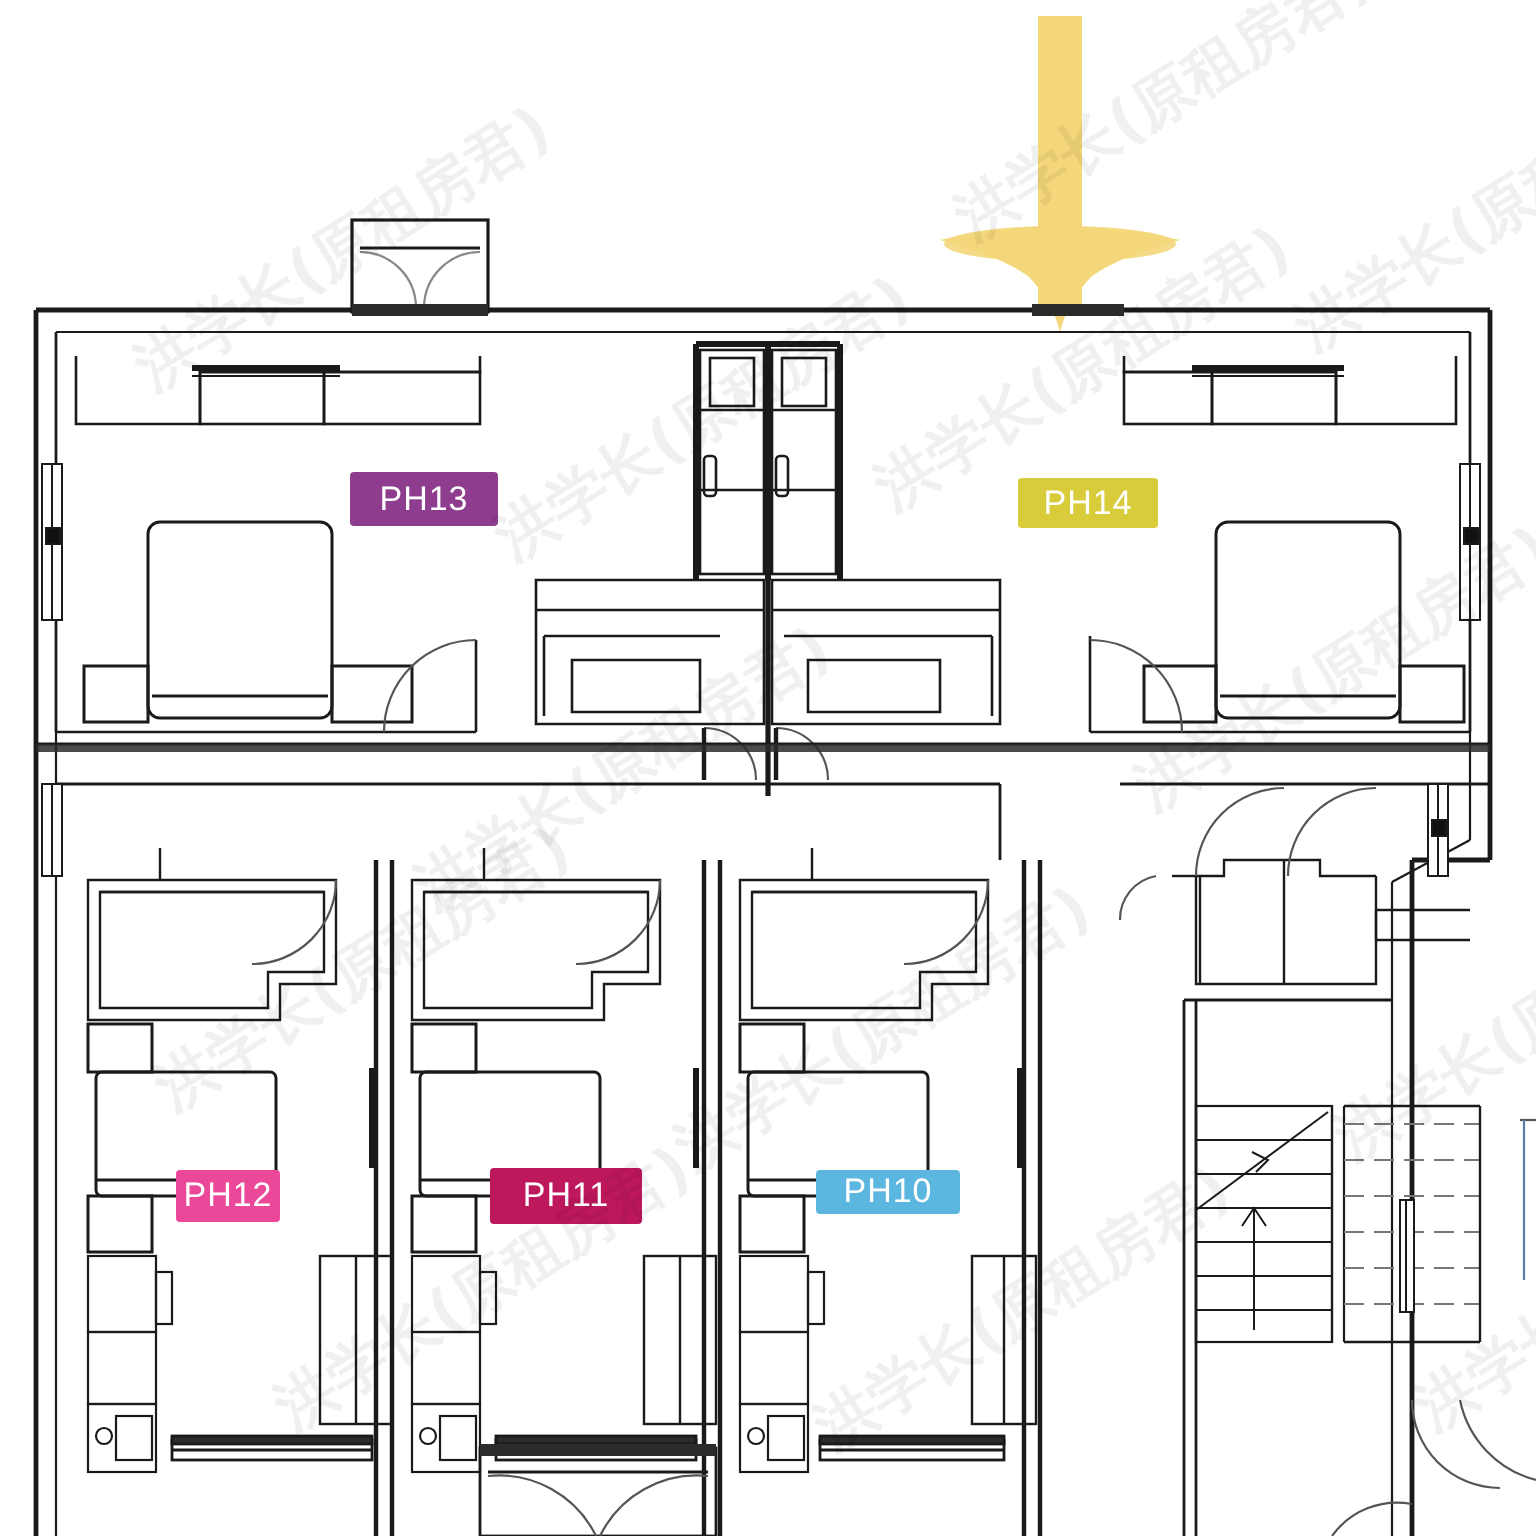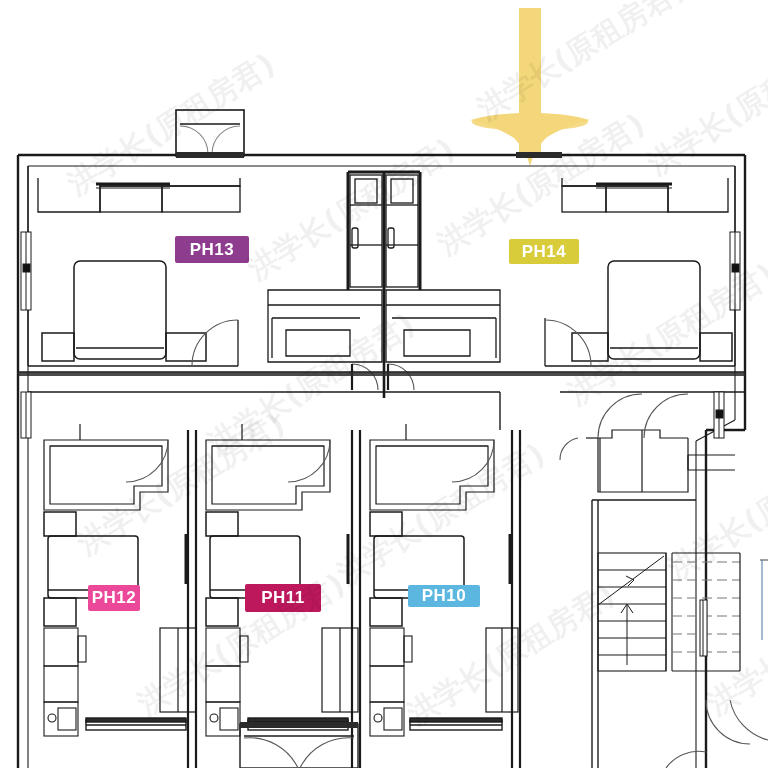--- a/index.html
+++ b/index.html
@@ -8,7 +8,7 @@
   #stage{position:relative;width:768px;height:768px;background:#fff;}
   svg#plan{position:absolute;left:0;top:0;width:768px;height:768px;display:block;}
   .lbl{position:absolute;display:flex;align-items:center;justify-content:center;
-       color:#ffffff;font-weight:bold;font-size:17px;letter-spacing:.5px;
+       color:#ffffff;font-weight:normal;font-size:17px;letter-spacing:.5px;
        border-radius:2px;white-space:nowrap;}
   .wm{position:absolute;color:#000;opacity:.055;font-size:30px;font-weight:bold;
       white-space:nowrap;transform:rotate(-32deg);transform-origin:left top;

